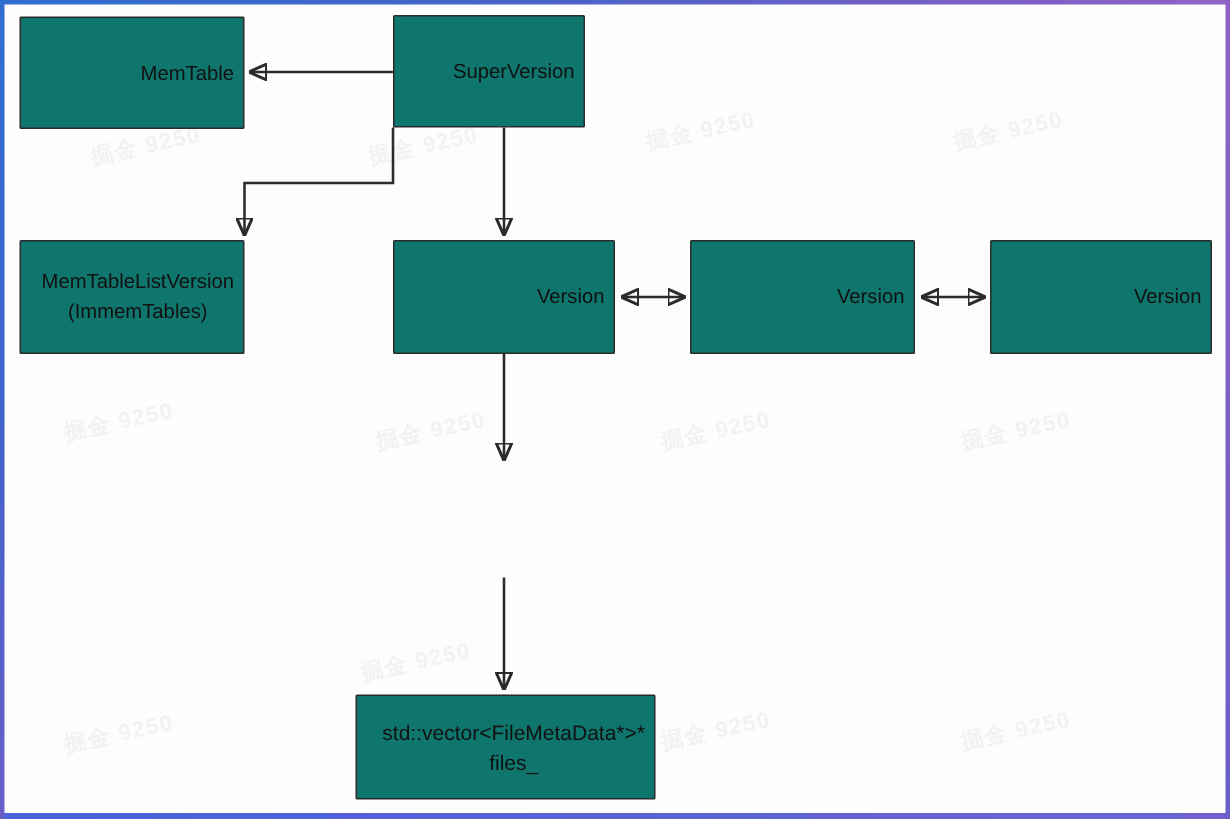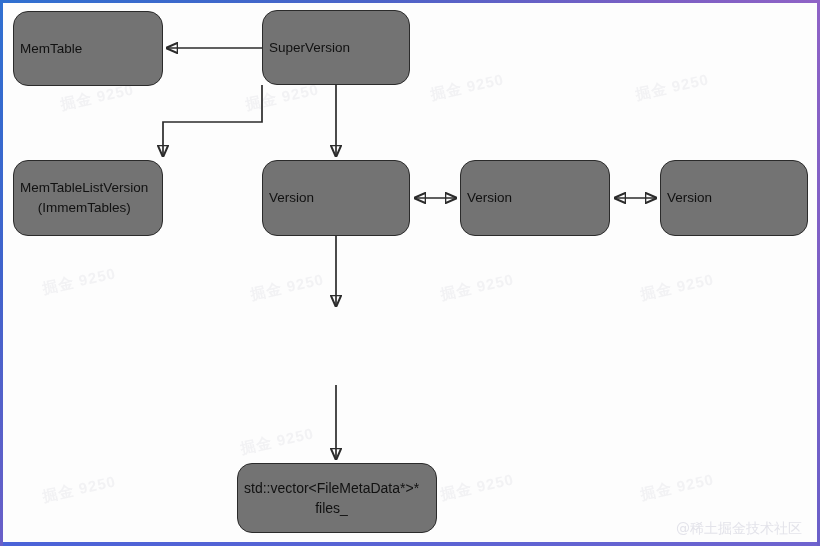--- a/index.html
+++ b/index.html
@@ -69,12 +69,12 @@
   .node {
     position: absolute;
     box-sizing: border-box;
-    background: #737373;
+    background: #0f766e;
     border: 1.6px solid #2b2b2b;
-    border-radius: 15px;
+    border-radius: 1px;
     display: flex;
     align-items: center;
-    justify-content: flex-start;
+    justify-content: flex-end;
     text-align: center;
     color: #111111;
     font-size: 13.5px;

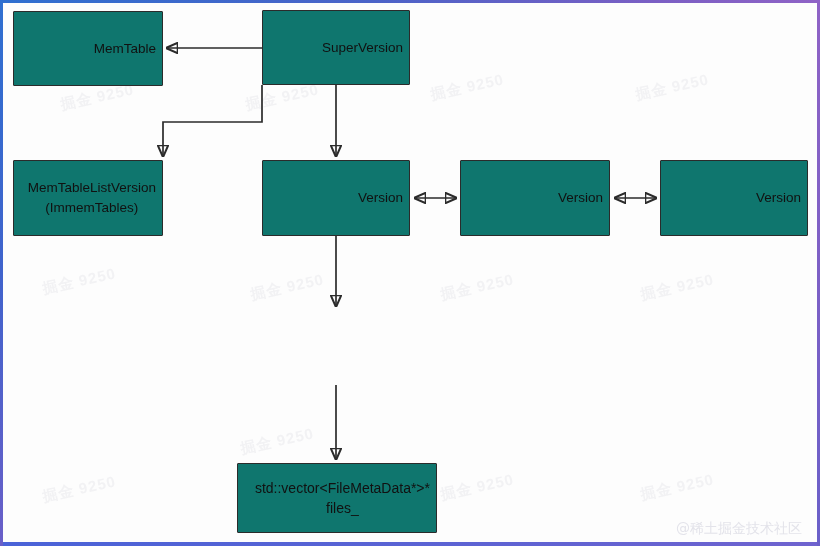--- a/index.html
+++ b/index.html
@@ -85,7 +85,7 @@
   .node-label { display: block; white-space: pre-line; }
 
   .n-memtable      { left: 13px;  top: 11px;  width: 150px; height: 75px; }
-  .n-superversion  { left: 262px; top: 10px;  width: 148px; height: 75px; }
+  .n-superversion  { left: 262px; top: 10px;  width: 128px; height: 75px; }
   .n-memtablelist  { left: 13px;  top: 160px; width: 150px; height: 76px; }
   .n-version1      { left: 262px; top: 160px; width: 148px; height: 76px; }
   .n-version2      { left: 460px; top: 160px; width: 150px; height: 76px; }

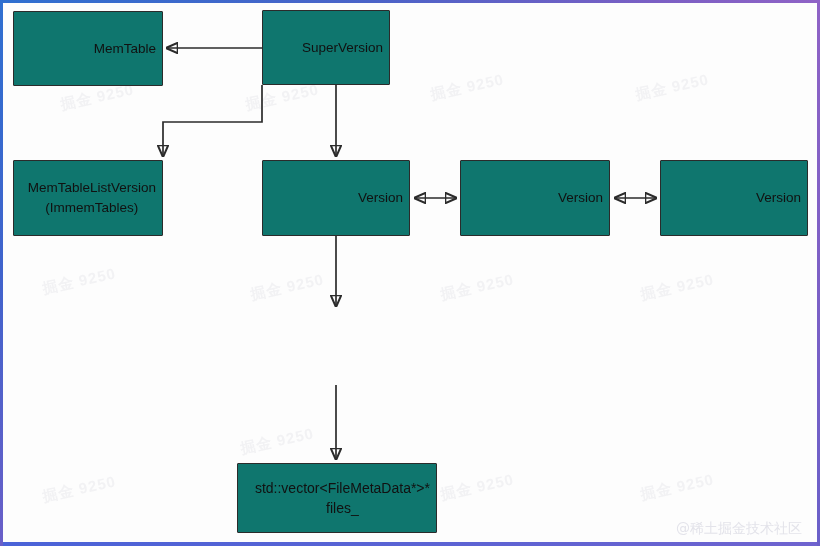--- a/index.html
+++ b/index.html
@@ -182,7 +182,6 @@
 
   </div>
 
-  <div class="wm-corner">@稀土掘金技术社区</div>
 
 </div>
 

